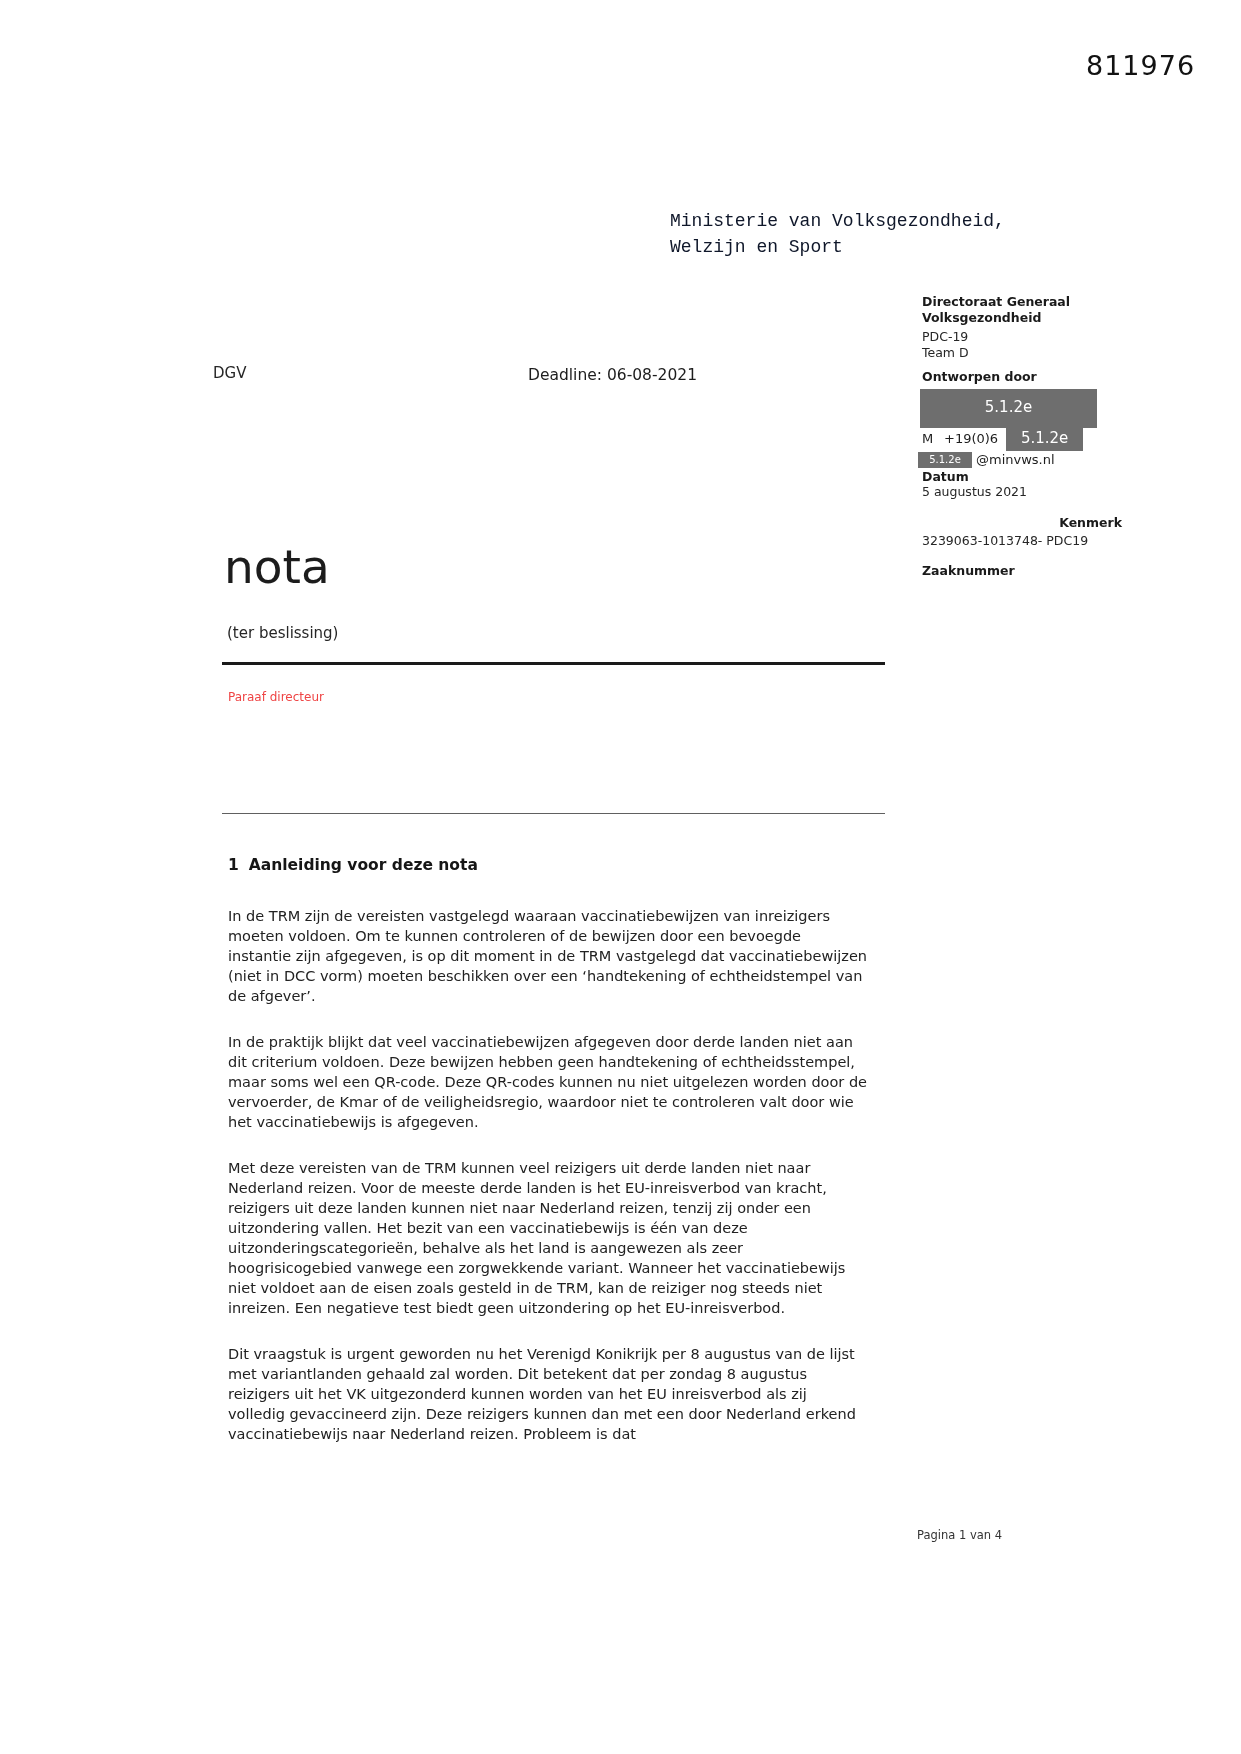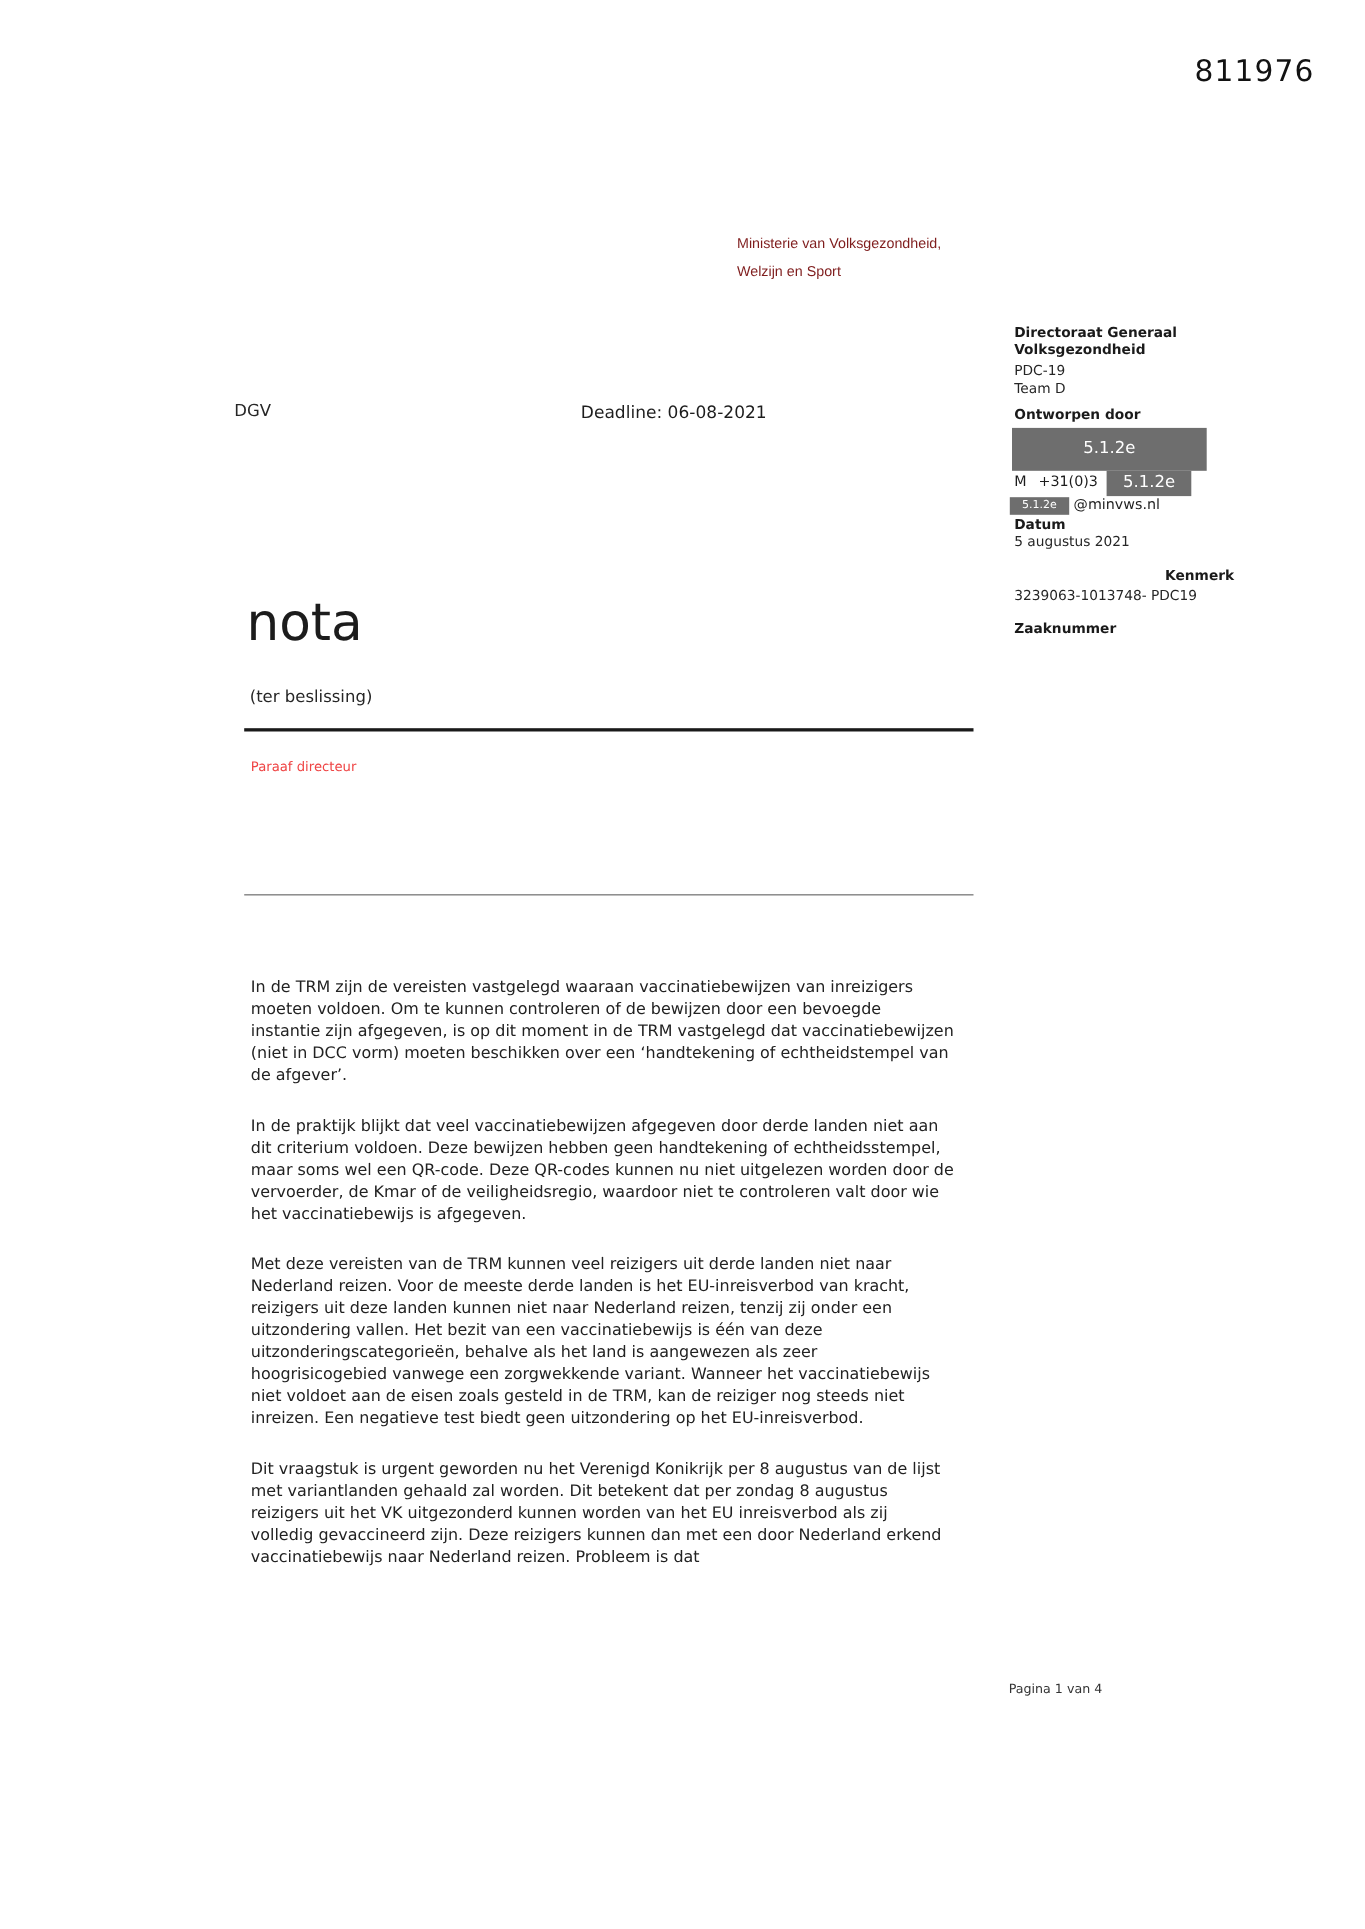--- a/index.html
+++ b/index.html
@@ -11,7 +11,7 @@
 
   #scan-number{left:1086px;top:50px;font-size:27px;letter-spacing:1px;color:#121212;}
 
-  #ministry{left:670px;top:208px;font-family:Liberation Sans, sans-serif;font-size:13px;line-height:26px;color:#7f1d1d;}
+  #ministry{left:670px;top:208px;font-family:Liberation Mono, monospace;font-size:18px;line-height:26px;color:#0f172a;}
 
   #org-unit{left:213px;top:364px;font-size:15px;color:#262626;}
   #deadline{left:528px;top:366px;font-size:15.5px;color:#1d1d1d;}

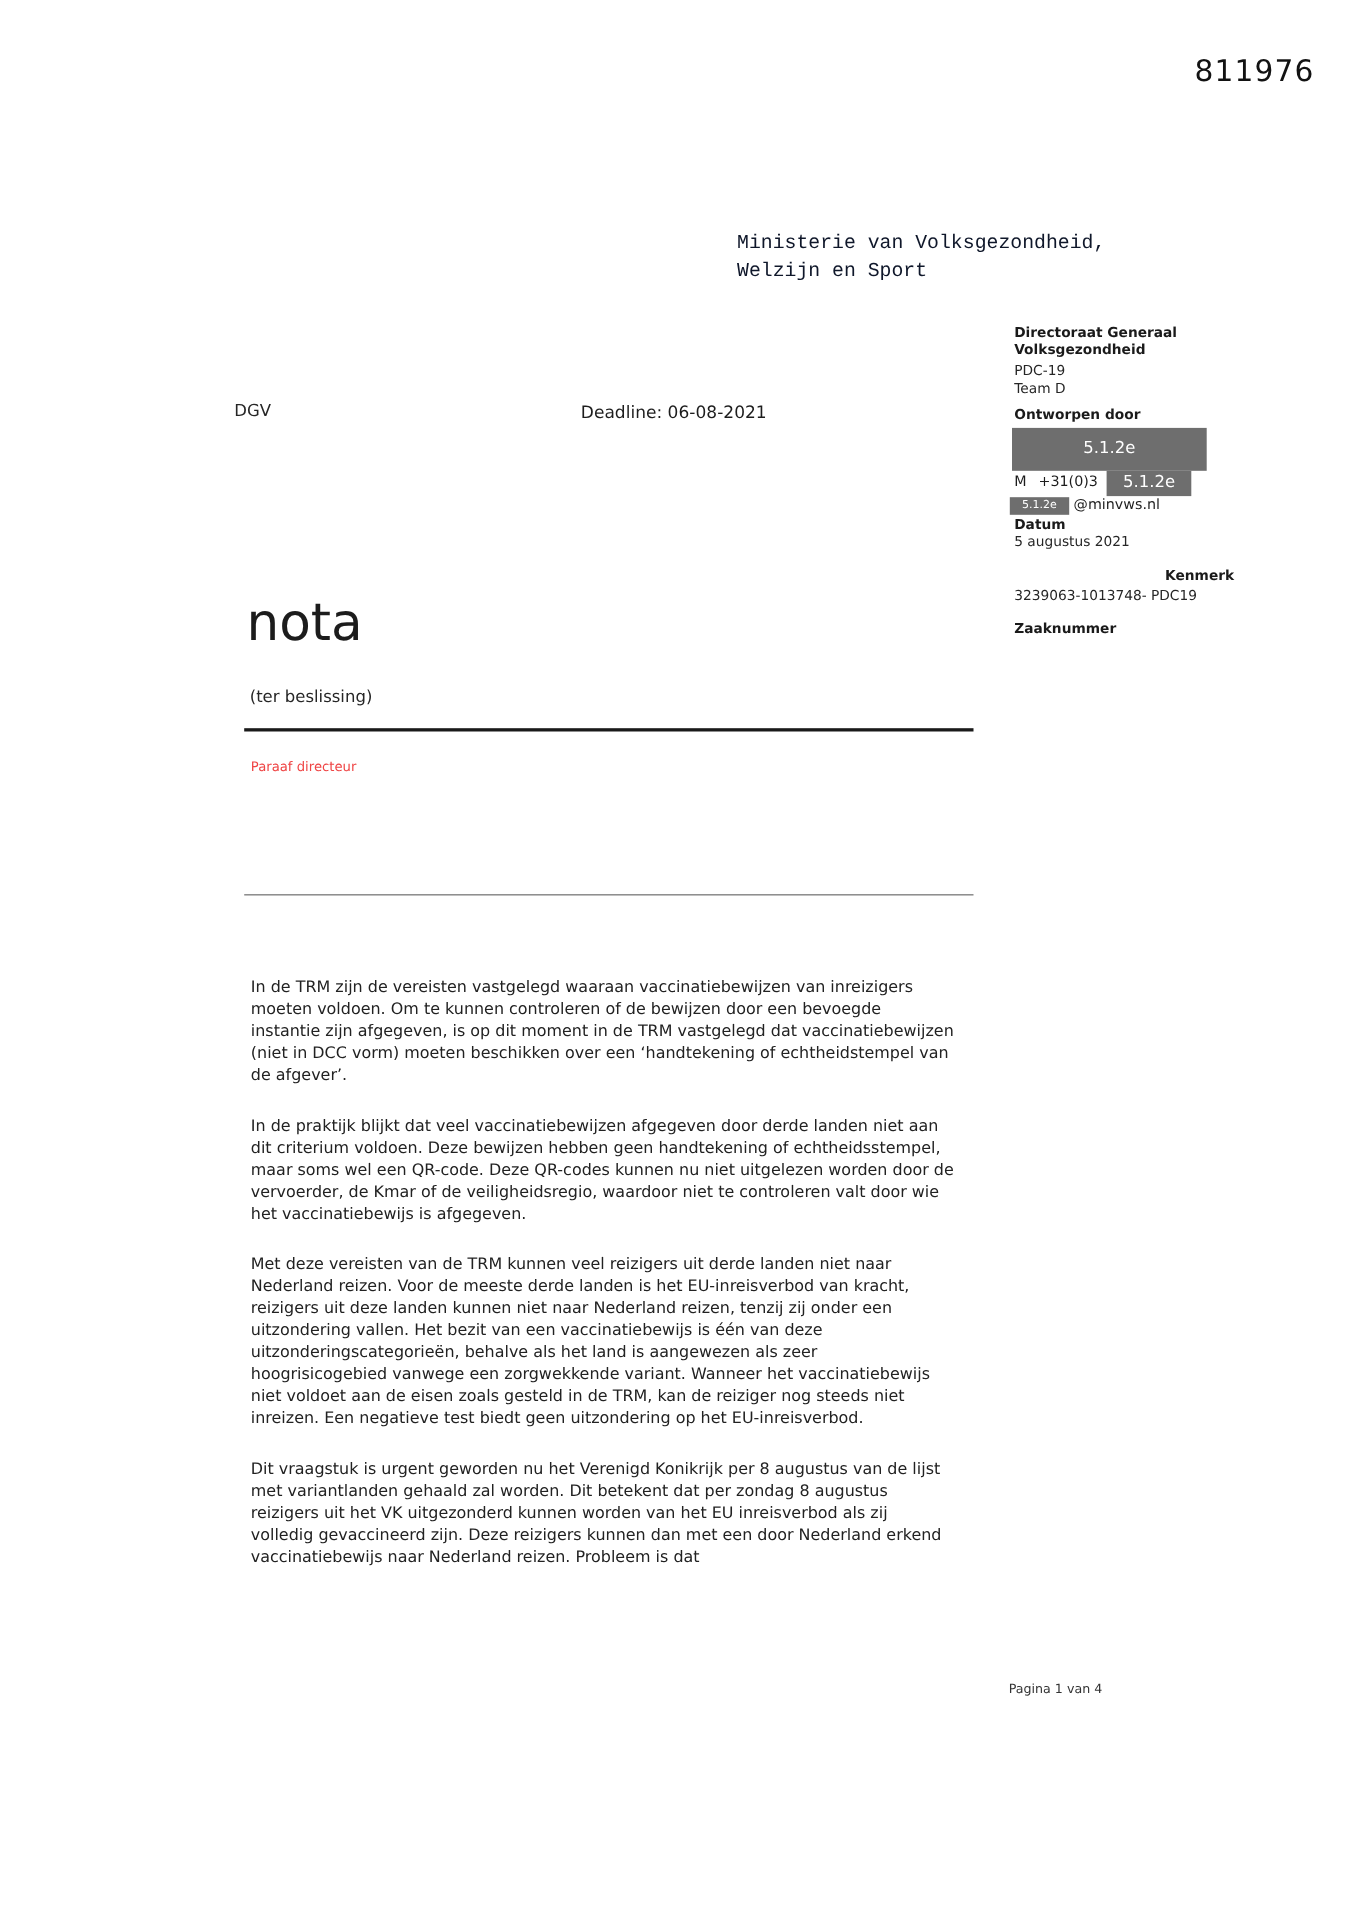--- a/index.html
+++ b/index.html
@@ -72,7 +72,7 @@
 
   <div class="phone-row">
     <span class="m">M</span>
-    <span>+31(0)3</span>
+    <span>+19(0)6</span>
     <span class="redact" id="redact-phone">5.1.2e</span>
   </div>
 

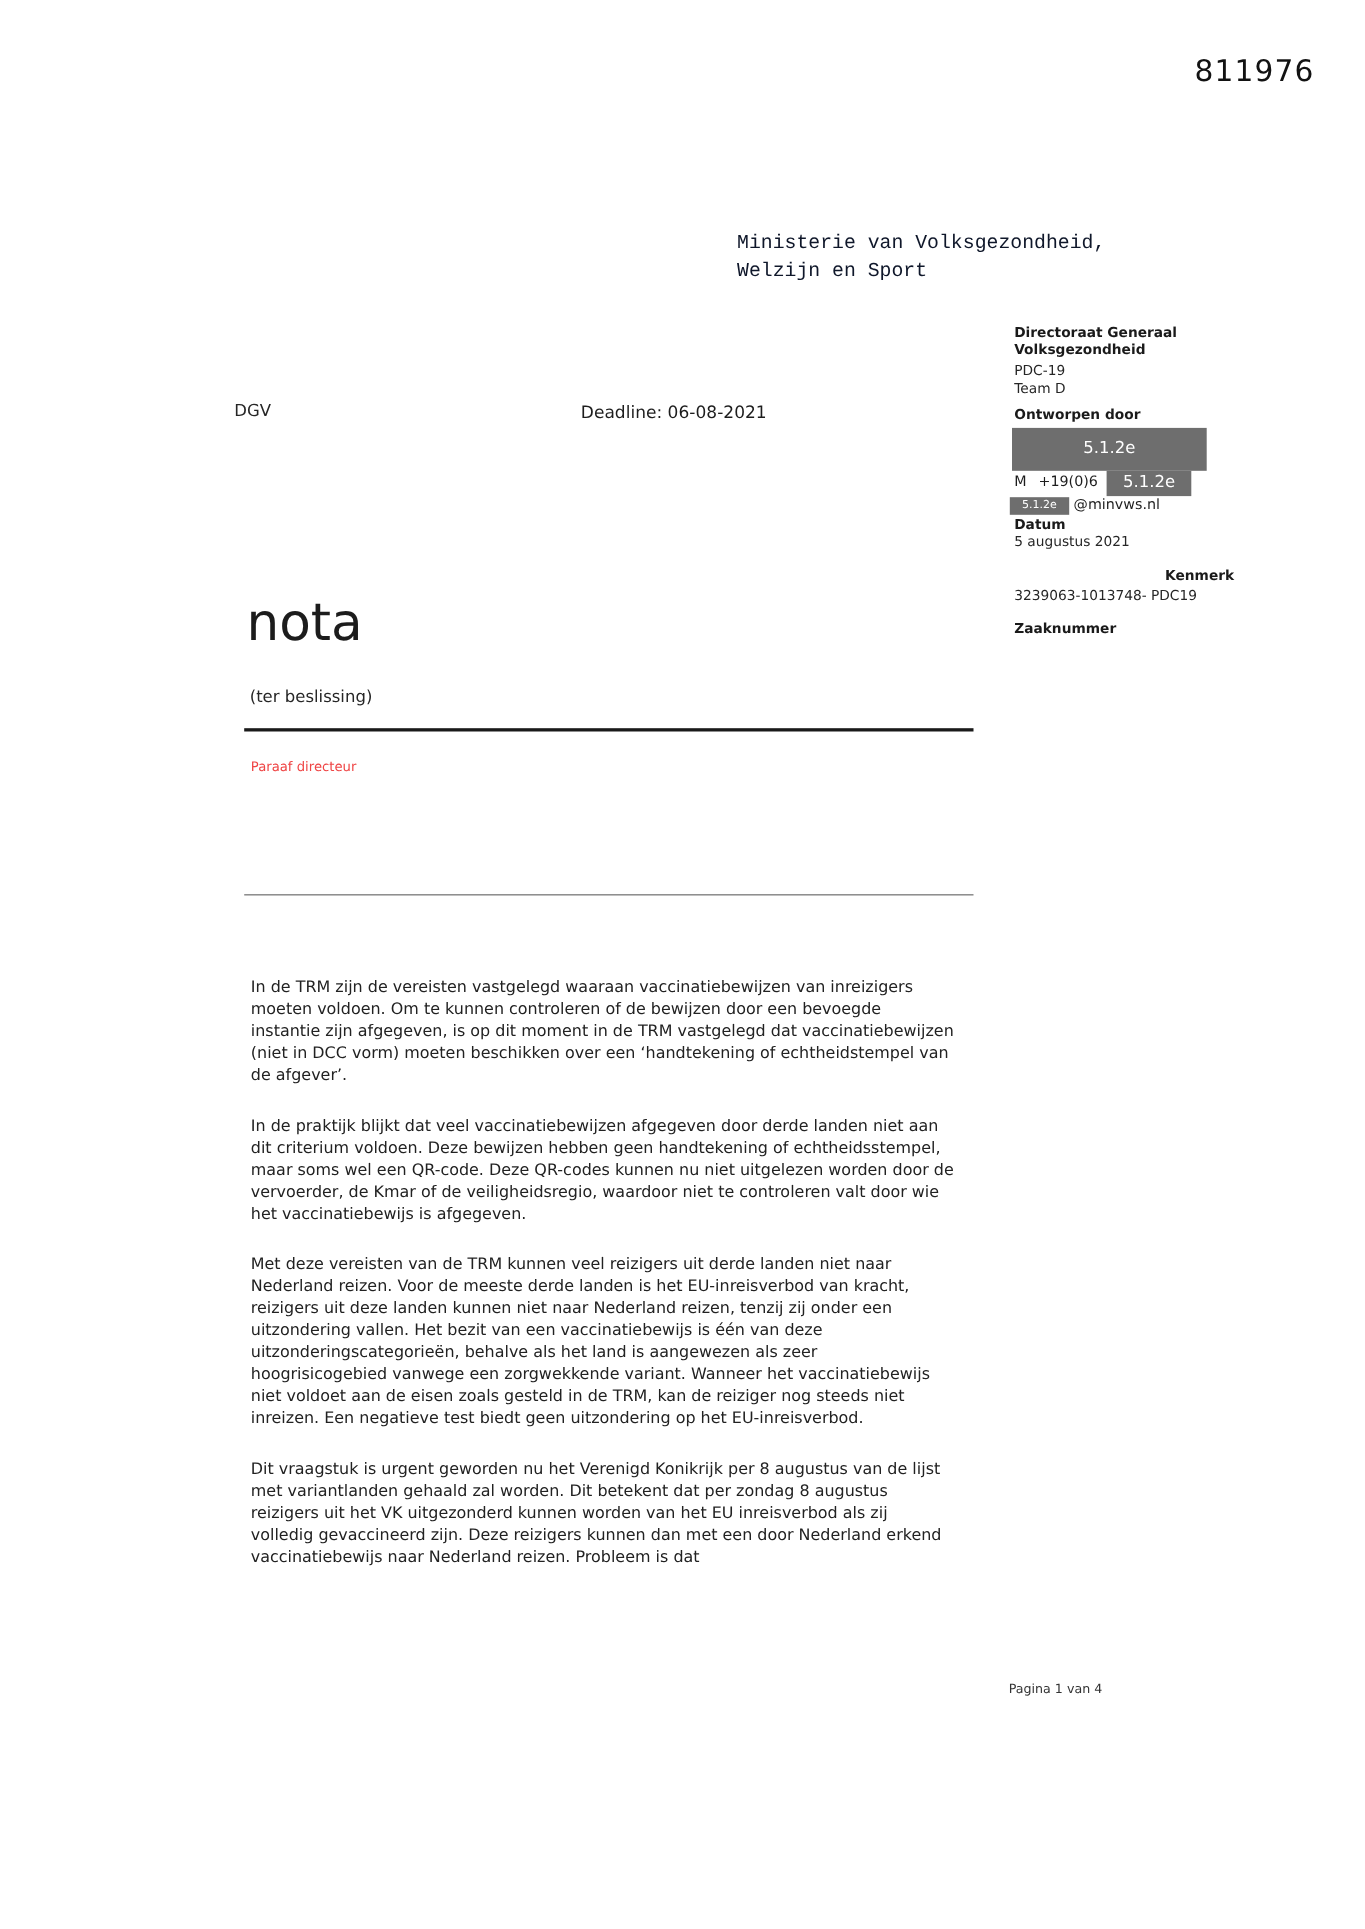--- a/index.html
+++ b/index.html
@@ -97,6 +97,9 @@
 <div class="abs" id="rule-thin"></div>
 
 <div class="abs" id="body-col">
+  <div id="section-heading">
+    <span class="num">1</span><span>Aanleiding voor deze nota</span>
+  </div>
   <p class="first">In de TRM zijn de vereisten vastgelegd waaraan vaccinatiebewijzen van inreizigers moeten voldoen. Om te kunnen controleren of de bewijzen door een bevoegde instantie zijn afgegeven, is op dit moment in de TRM vastgelegd dat vaccinatiebewijzen (niet in DCC vorm) moeten beschikken over een ‘handtekening of echtheidstempel van de afgever’.</p>
   <p>In de praktijk blijkt dat veel vaccinatiebewijzen afgegeven door derde landen niet aan dit criterium voldoen. Deze bewijzen hebben geen handtekening of echtheidsstempel, maar soms wel een QR-code. Deze QR-codes kunnen nu niet uitgelezen worden door de vervoerder, de Kmar of de veiligheidsregio, waardoor niet te controleren valt door wie het vaccinatiebewijs is afgegeven.</p>
   <p>Met deze vereisten van de TRM kunnen veel reizigers uit derde landen niet naar Nederland reizen. Voor de meeste derde landen is het EU-inreisverbod van kracht, reizigers uit deze landen kunnen niet naar Nederland reizen, tenzij zij onder een uitzondering vallen. Het bezit van een vaccinatiebewijs is één van deze uitzonderingscategorieën, behalve als het land is aangewezen als zeer hoogrisicogebied vanwege een zorgwekkende variant. Wanneer het vaccinatiebewijs niet voldoet aan de eisen zoals gesteld in de TRM, kan de reiziger nog steeds niet inreizen. Een negatieve test biedt geen uitzondering op het EU-inreisverbod.</p>

